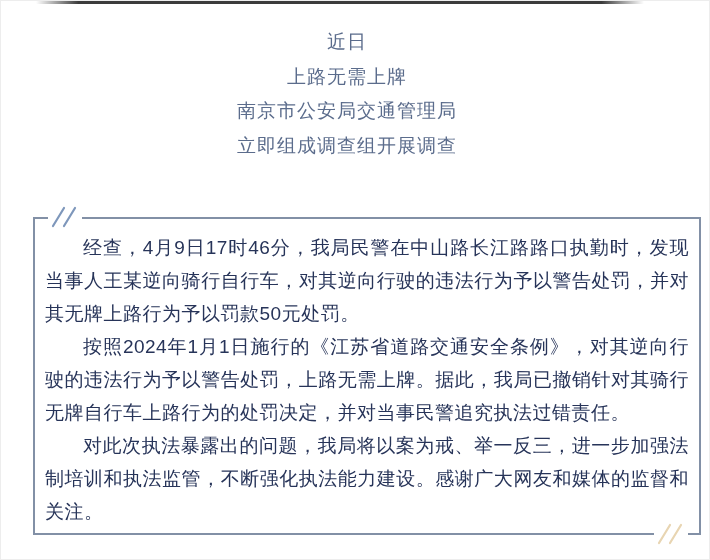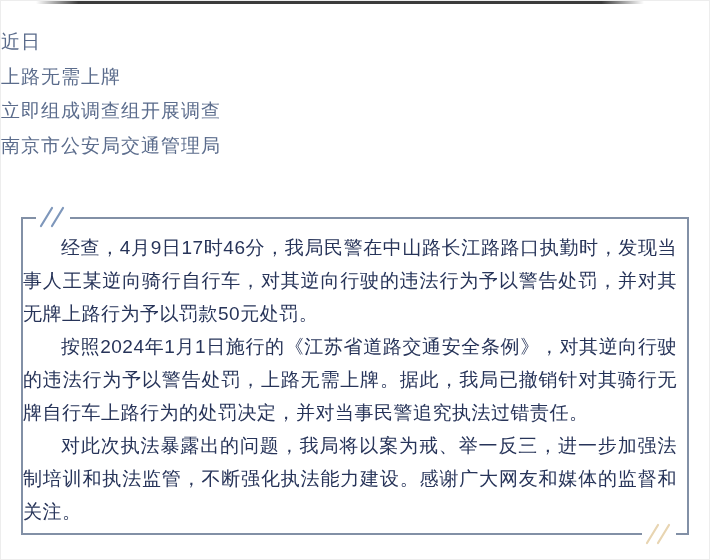--- a/index.html
+++ b/index.html
@@ -33,6 +33,7 @@
     top: 24px;
     left: 0;
     right: 16px;
+    text-align: center;
     color: #5b6c8c;
     font-size: 19px;
     line-height: 34.5px;

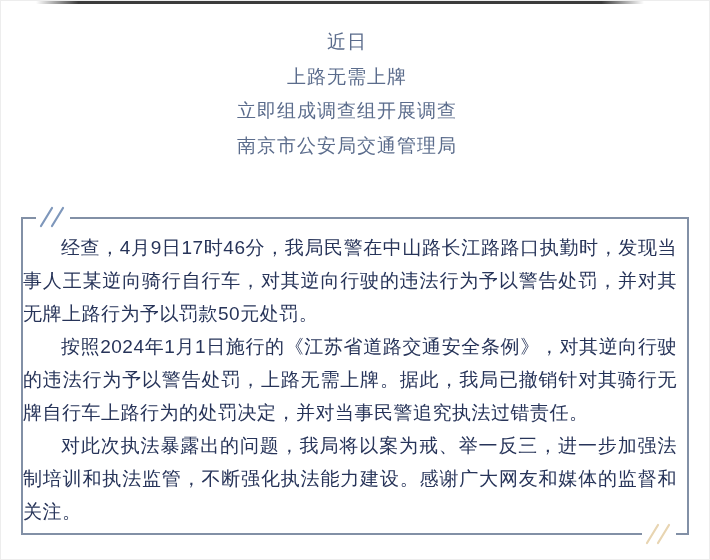--- a/index.html
+++ b/index.html
@@ -81,8 +81,8 @@
   <div class="headline">
     <div>近日</div>
     <div>上路无需上牌</div>
+    <div>南京市公安局交通管理局</div>
     <div>立即组成调查组开展调查</div>
-    <div>南京市公安局交通管理局</div>
   </div>
 
   <div class="statement-box">

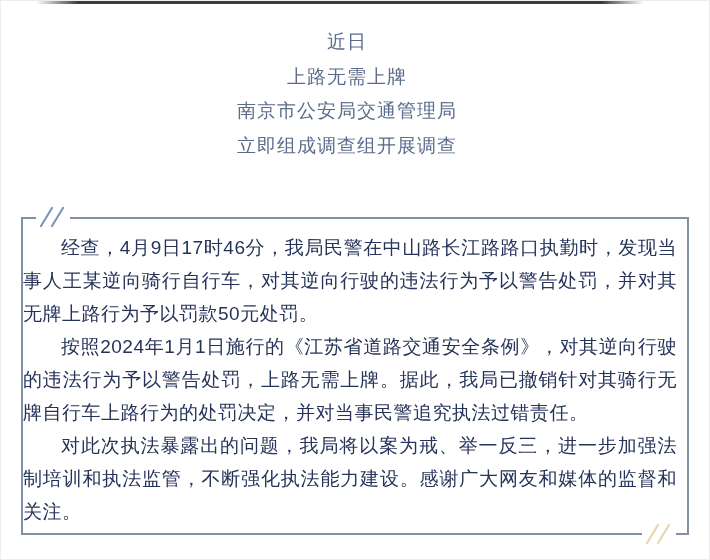--- a/index.html
+++ b/index.html
@@ -43,13 +43,13 @@
   
   .statement-box {
     position: absolute;
-    left: 20px;
+    left: 32px;
     top: 216px;
     width: 668px;
     height: 318px;
     box-sizing: border-box;
     border: 2px solid #8290a6;
-    padding: 12px 10px 0 0;
+    padding: 12px 10px 0 10px;
   }
   .statement-box p {
     margin: 0;

